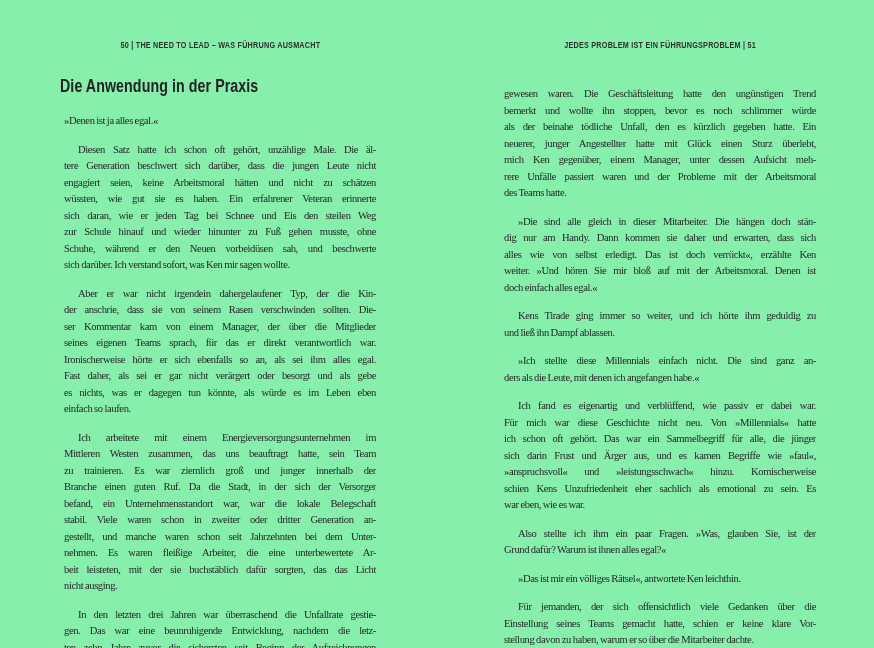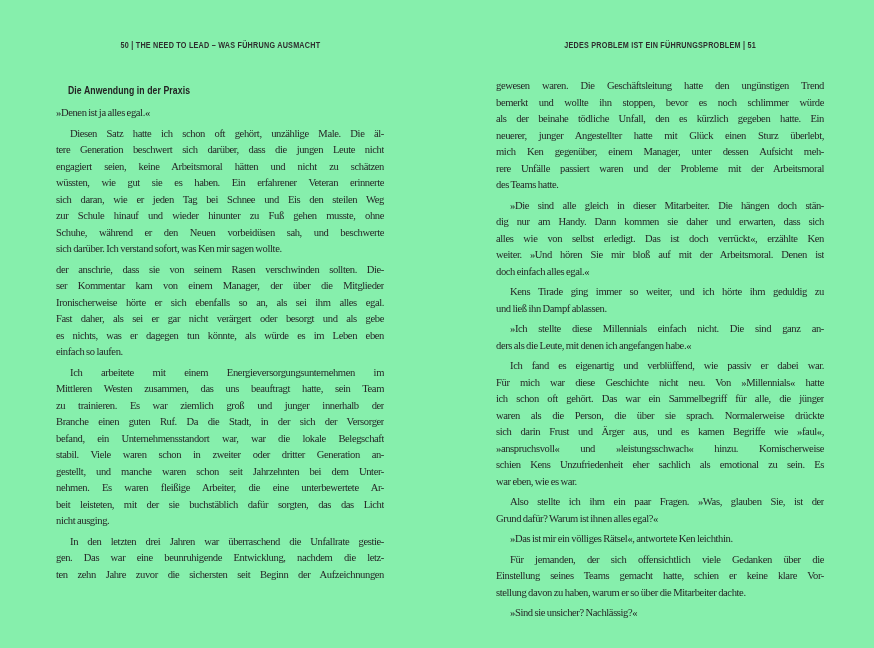--- a/index.html
+++ b/index.html
@@ -51,11 +51,11 @@
     position: absolute;
     top: 68px;
     left: 0;
-    margin: 16px;
+    margin: 8px;
     white-space: nowrap;
     font-family: "Liberation Sans", "DejaVu Sans", sans-serif;
     font-weight: bold;
-    font-size: 11px;
+    font-size: 18px;
     color: #232323;
   }
   .heading-scale {

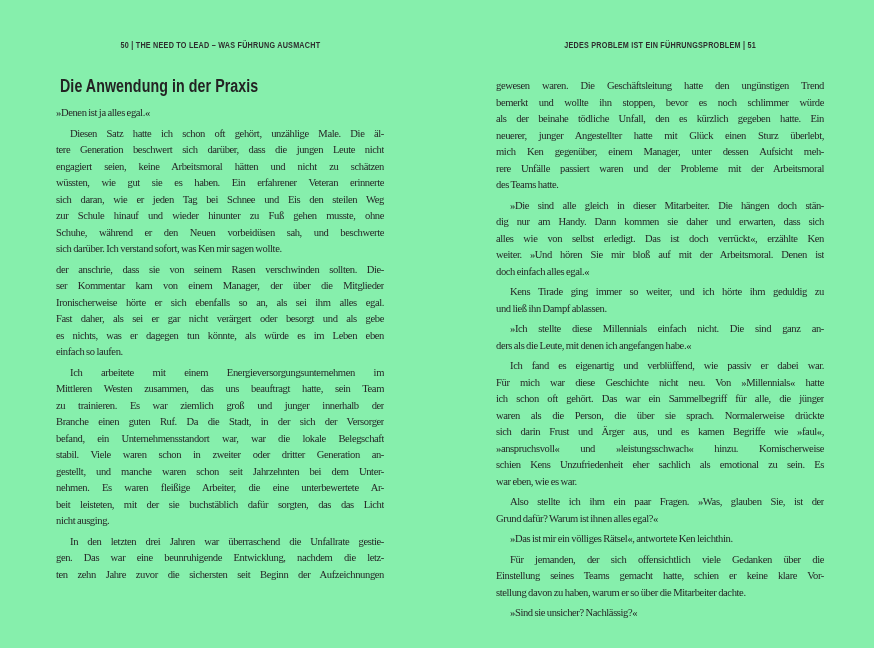--- a/index.html
+++ b/index.html
@@ -73,7 +73,7 @@
   .page-left  .body-block { top: 101px; }
   .page-right .body-block { top: 74px;  }
 
-  .para { margin: 4px; padding: 0; }
+  .para { margin: 12px; padding: 0; }
 
   .line {
     font-size: 10.6px;

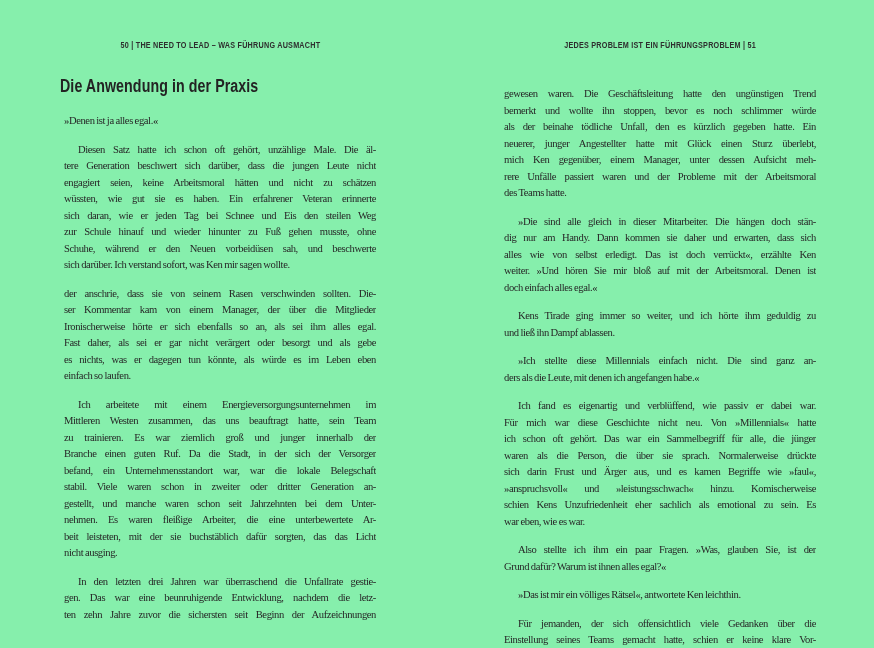--- a/index.html
+++ b/index.html
@@ -116,6 +116,7 @@
           <div class="line last">sich darüber. Ich verstand sofort, was Ken mir sagen wollte.</div>
         </div>
         <div class="para">
+          <div class="line indent">Aber er war nicht irgendein dahergelaufener Typ, der die Kin-</div>
           <div class="line">der anschrie, dass sie von seinem Rasen verschwinden sollten. Die-</div>
           <div class="line">ser Kommentar kam von einem Manager, der über die Mitglieder</div>
           <div class="line">Ironischerweise hörte er sich ebenfalls so an, als sei ihm alles egal.</div>

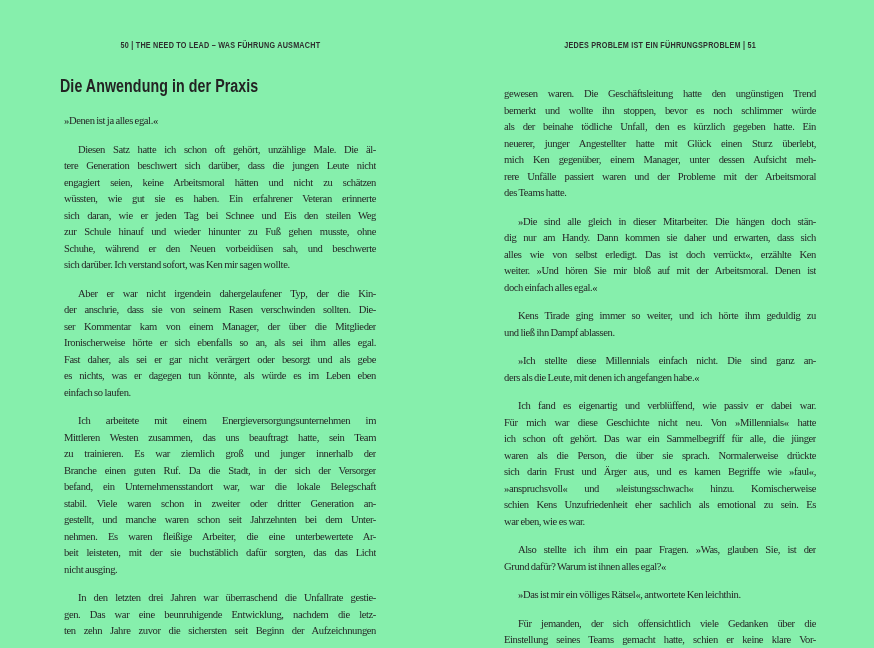--- a/index.html
+++ b/index.html
@@ -119,6 +119,7 @@
           <div class="line indent">Aber er war nicht irgendein dahergelaufener Typ, der die Kin-</div>
           <div class="line">der anschrie, dass sie von seinem Rasen verschwinden sollten. Die-</div>
           <div class="line">ser Kommentar kam von einem Manager, der über die Mitglieder</div>
+          <div class="line">seines eigenen Teams sprach, für das er direkt verantwortlich war.</div>
           <div class="line">Ironischerweise hörte er sich ebenfalls so an, als sei ihm alles egal.</div>
           <div class="line">Fast daher, als sei er gar nicht verärgert oder besorgt und als gebe</div>
           <div class="line">es nichts, was er dagegen tun könnte, als würde es im Leben eben</div>

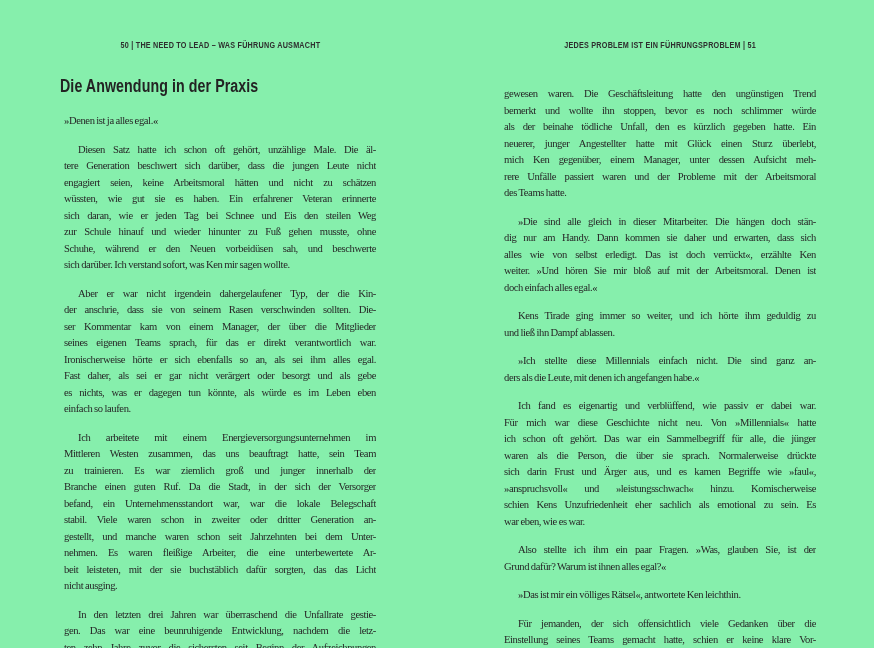--- a/index.html
+++ b/index.html
@@ -178,7 +178,6 @@
           <div class="line indent">Ich fand es eigenartig und verblüffend, wie passiv er dabei war.</div>
           <div class="line">Für mich war diese Geschichte nicht neu. Von »Millennials« hatte</div>
           <div class="line">ich schon oft gehört. Das war ein Sammelbegriff für alle, die jünger</div>
-          <div class="line">waren als die Person, die über sie sprach. Normalerweise drückte</div>
           <div class="line">sich darin Frust und Ärger aus, und es kamen Begriffe wie »faul«,</div>
           <div class="line">»anspruchsvoll« und »leistungsschwach« hinzu. Komischerweise</div>
           <div class="line">schien Kens Unzufriedenheit eher sachlich als emotional zu sein. Es</div>

